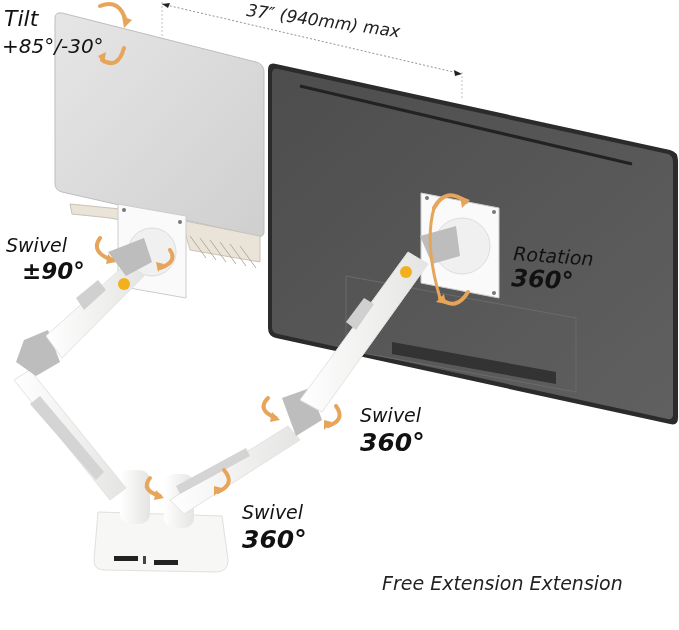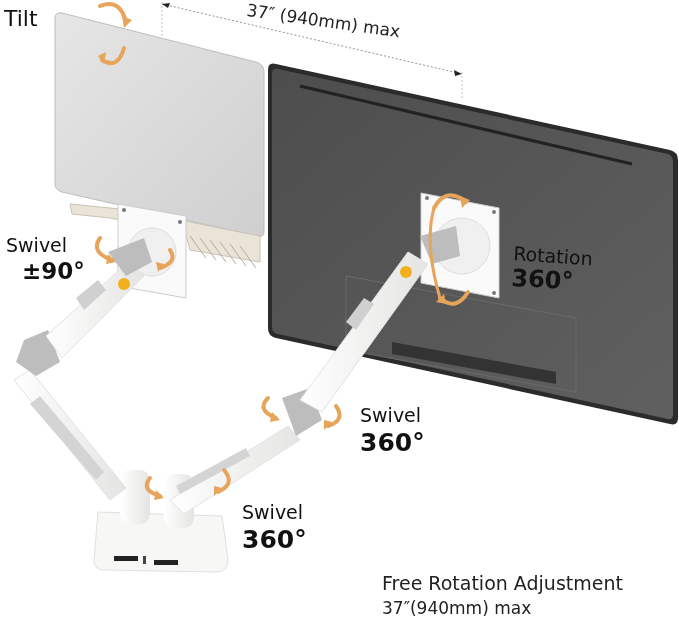--- a/index.html
+++ b/index.html
@@ -4,7 +4,7 @@
   <style>
     html, body { margin: 0; padding: 0; background: #ffffff; }
     body { width: 679px; height: 630px; position: relative; overflow: hidden; font-family: "DejaVu Sans", sans-serif; }
-    .stage { position: absolute; left: 0; top: 0; width: 679px; height: 630px; }
+    .stage { position: absolute; left: 0; top: 0; width: 679px; height: 630px; font-style: italic; }
     .label { position: absolute; color: #111; line-height: 1; white-space: nowrap; }
     .light { font-weight: normal; }
     .bold { font-weight: bold; }

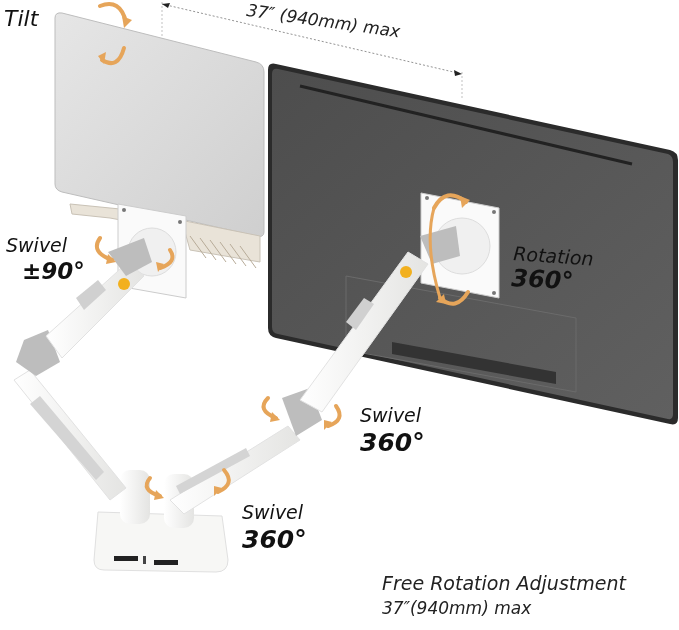--- a/index.html
+++ b/index.html
@@ -149,6 +149,7 @@
   </svg>
 
   <span class="label light lbl-tilt-title">Tilt</span>
+  <span class="label light lbl-tilt-value">+85°/-30°</span>
 
   <span class="label light lbl-dim">37″  (940mm)  max</span>
 

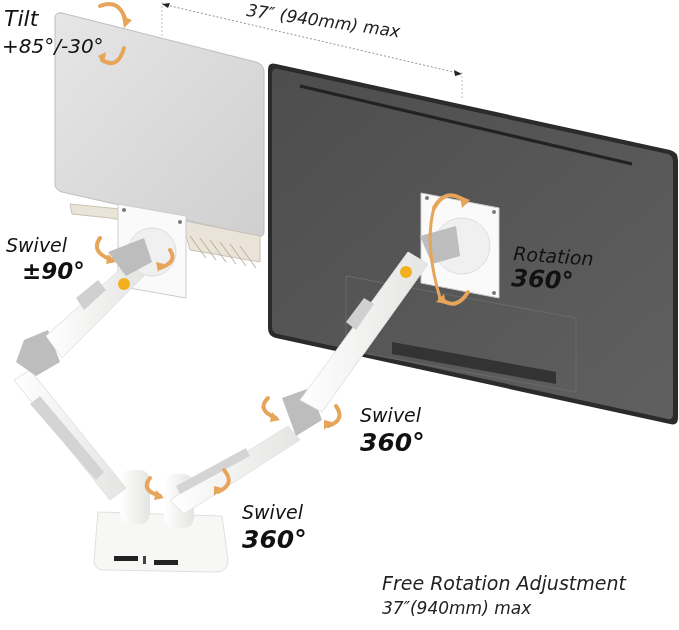--- a/index.html
+++ b/index.html
@@ -165,7 +165,7 @@
   <span class="label light lbl-swb-title">Swivel</span>
   <span class="label bold lbl-swb-value">360°</span>
 
-  <span class="label light lbl-ext-title">Free Rotation Adjustment</span>
+  <span class="label light lbl-ext-title">Free Extension Extension</span>
   <span class="label light lbl-ext-value">37″(940mm)  max</span>
 </div>
 

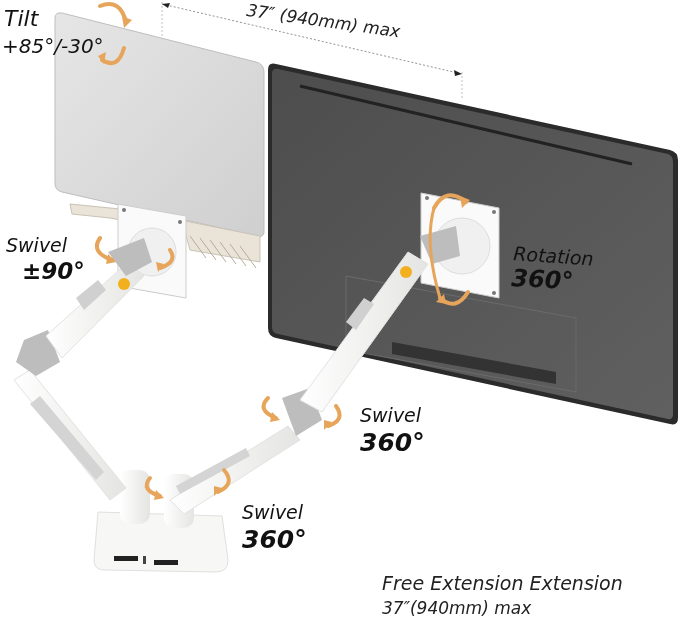--- a/index.html
+++ b/index.html
@@ -166,7 +166,6 @@
   <span class="label bold lbl-swb-value">360°</span>
 
   <span class="label light lbl-ext-title">Free Extension Extension</span>
-  <span class="label light lbl-ext-value">37″(940mm)  max</span>
 </div>
 
 </body></html>

